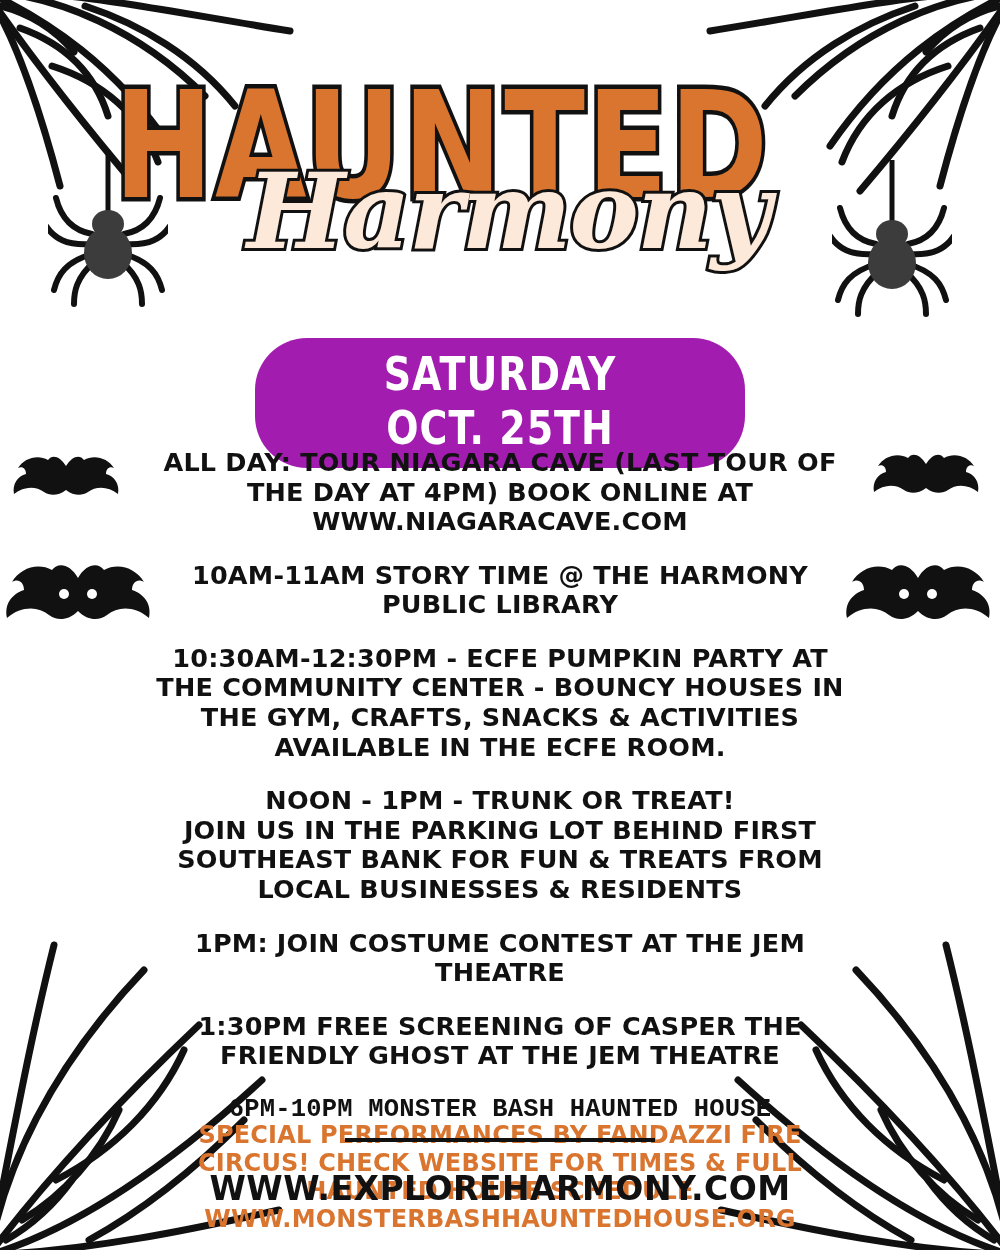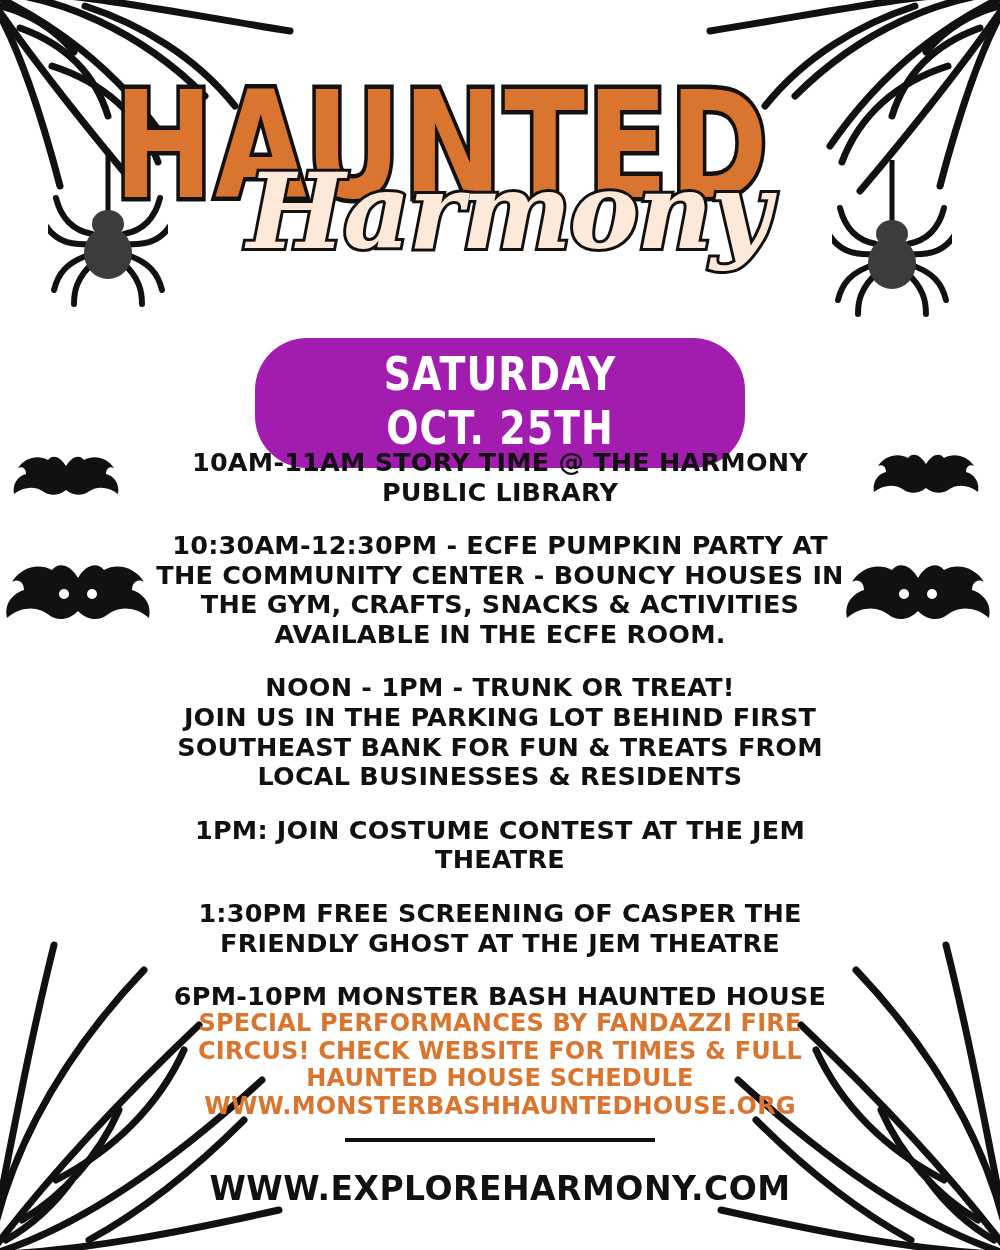--- a/index.html
+++ b/index.html
@@ -277,6 +277,7 @@
   </div>
 
   <div class="schedule">
+    <p class="entry">ALL DAY: TOUR NIAGARA CAVE (LAST TOUR OF THE DAY AT 4PM) BOOK ONLINE AT WWW.NIAGARACAVE.COM</p>
     <p class="entry">10AM-11AM STORY TIME @ THE HARMONY PUBLIC LIBRARY</p>
     <p class="entry">10:30AM-12:30PM - ECFE PUMPKIN PARTY AT THE COMMUNITY CENTER - BOUNCY HOUSES IN THE GYM, CRAFTS, SNACKS &amp; ACTIVITIES AVAILABLE IN THE ECFE ROOM.</p>
     <p class="entry">NOON - 1PM - TRUNK OR TREAT!

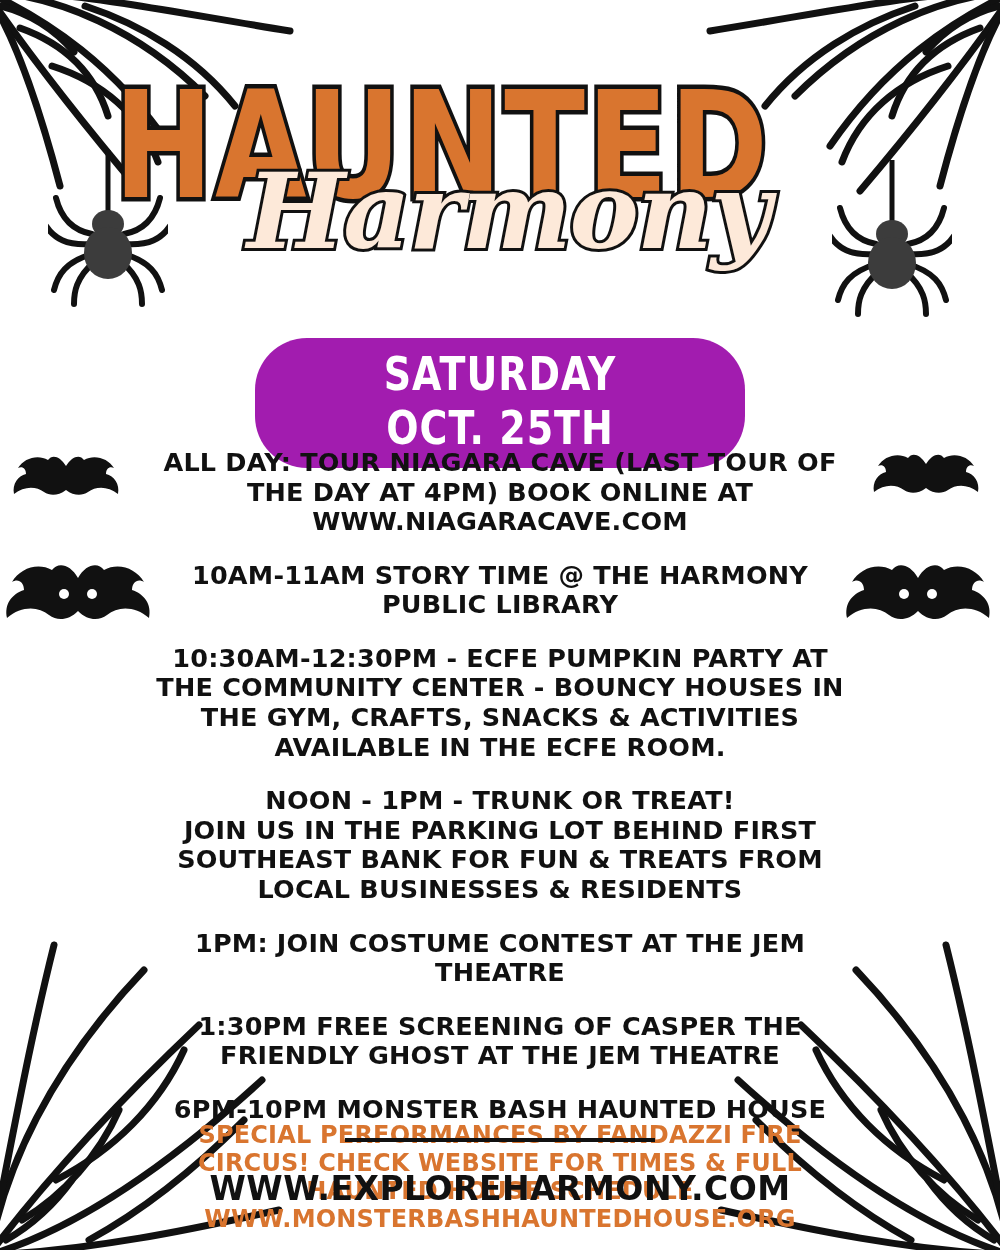--- a/index.html
+++ b/index.html
@@ -130,7 +130,7 @@
     margin: 0 0 24px 0;
     white-space: pre-line;
   }
-  .entry.tight { margin-bottom: 16px; }
+  .entry.tight { margin-bottom: 16px; font-family: Liberation Mono, monospace; }
   .entry.orange {
     color: #d9752f;
     font-size: 24px;

